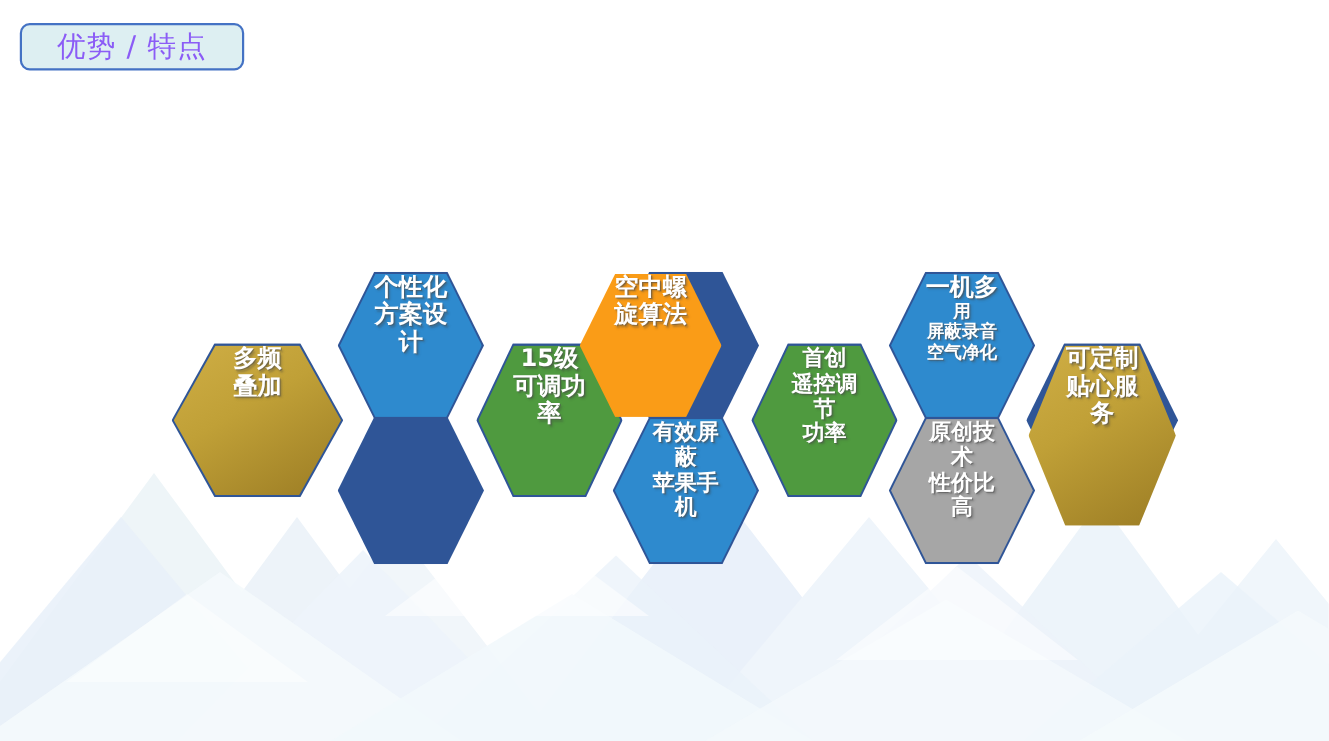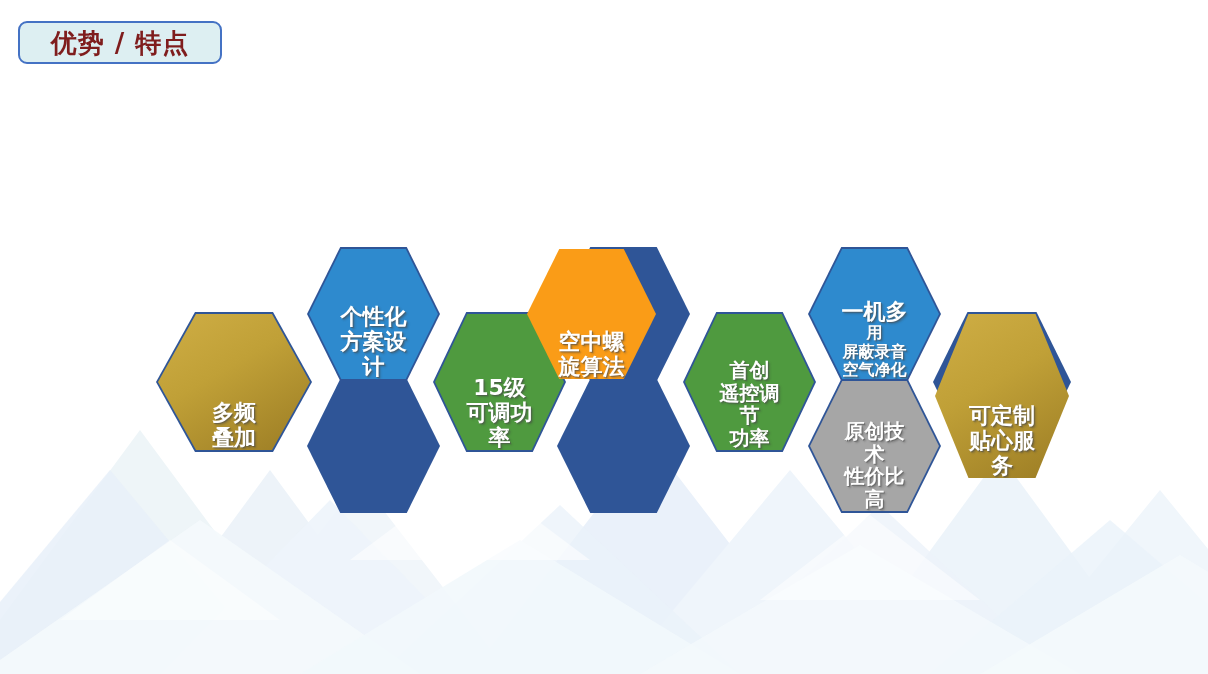--- a/index.html
+++ b/index.html
@@ -48,9 +48,9 @@
     justify-content: center;
   }
   #title-badge .title-text {
-    color: #7f1d1d;
+    color: #8b5cf6;
     font-size: 26px;
-    font-weight: bold;
+    font-weight: normal;
     letter-spacing: 1px;
     line-height: 1;
     white-space: nowrap;

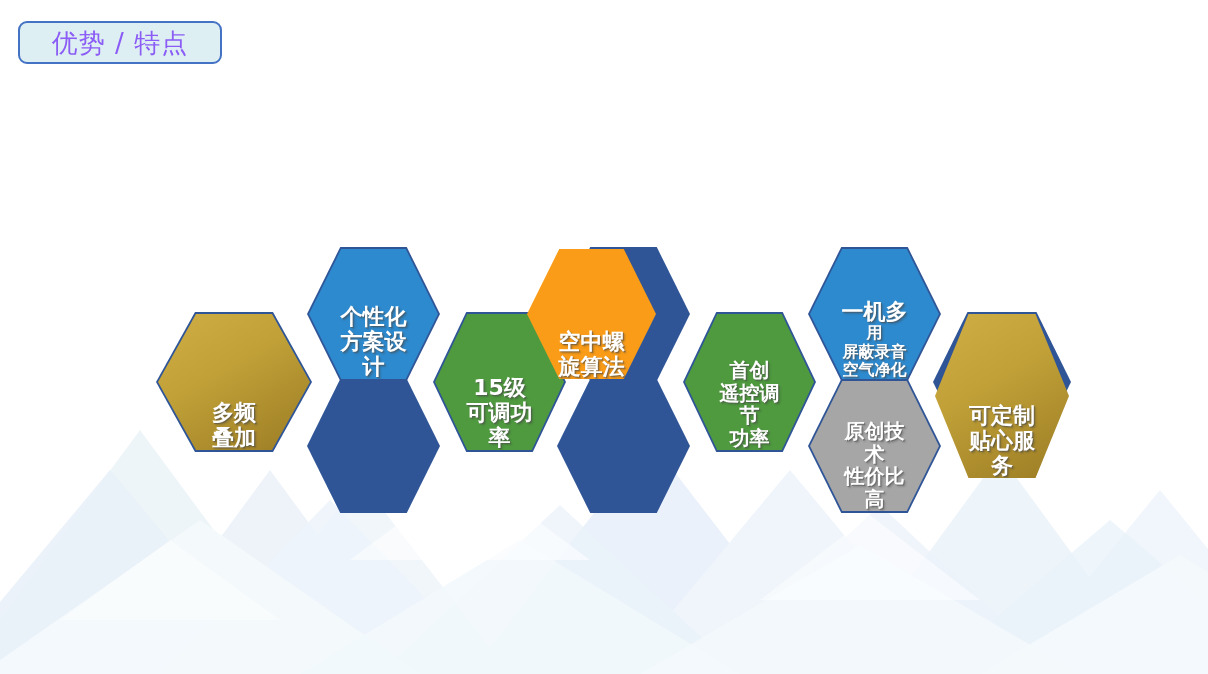--- a/index.html
+++ b/index.html
@@ -71,7 +71,7 @@
     -webkit-clip-path: polygon(25% 0%, 75% 0%, 100% 50%, 75% 100%, 25% 100%, 0% 50%);
     clip-path: polygon(25% 0%, 75% 0%, 100% 50%, 75% 100%, 25% 100%, 0% 50%);
     display: flex;
-    align-items: flex-end;
+    align-items: flex-start;
     justify-content: center;
     text-align: center;
   }

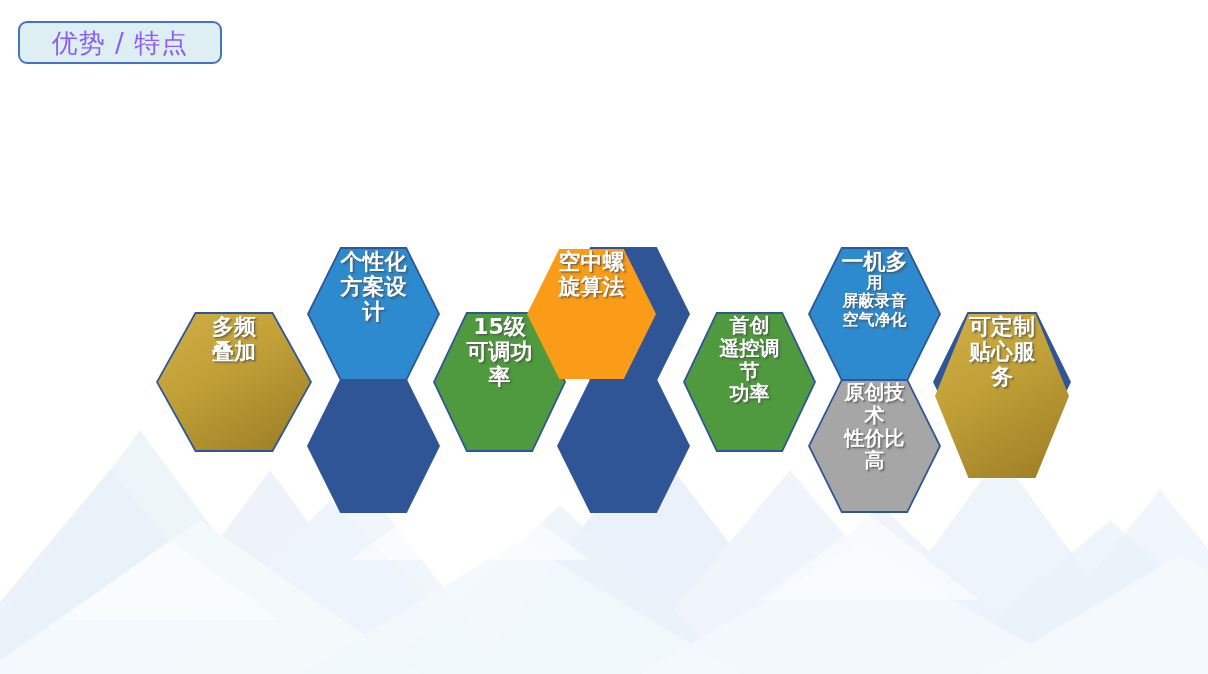--- a/index.html
+++ b/index.html
@@ -194,6 +194,14 @@
     </div>
 
     <div class="hex-outer" style="left:557px; top:379px; width:133px; height:134px;"></div>
+    <div class="hex s-blue" style="left:559px; top:381px; width:129px; height:130px;">
+      <div class="hex-label multi-line fs-20">
+        <span>有效屏</span>
+        <span>蔽</span>
+        <span>苹果手</span>
+        <span>机</span>
+      </div>
+    </div>
 
     <div class="hex-outer" style="left:683px; top:312px; width:133px; height:140px;"></div>
     <div class="hex s-green" style="left:685px; top:314px; width:129px; height:136px;">

